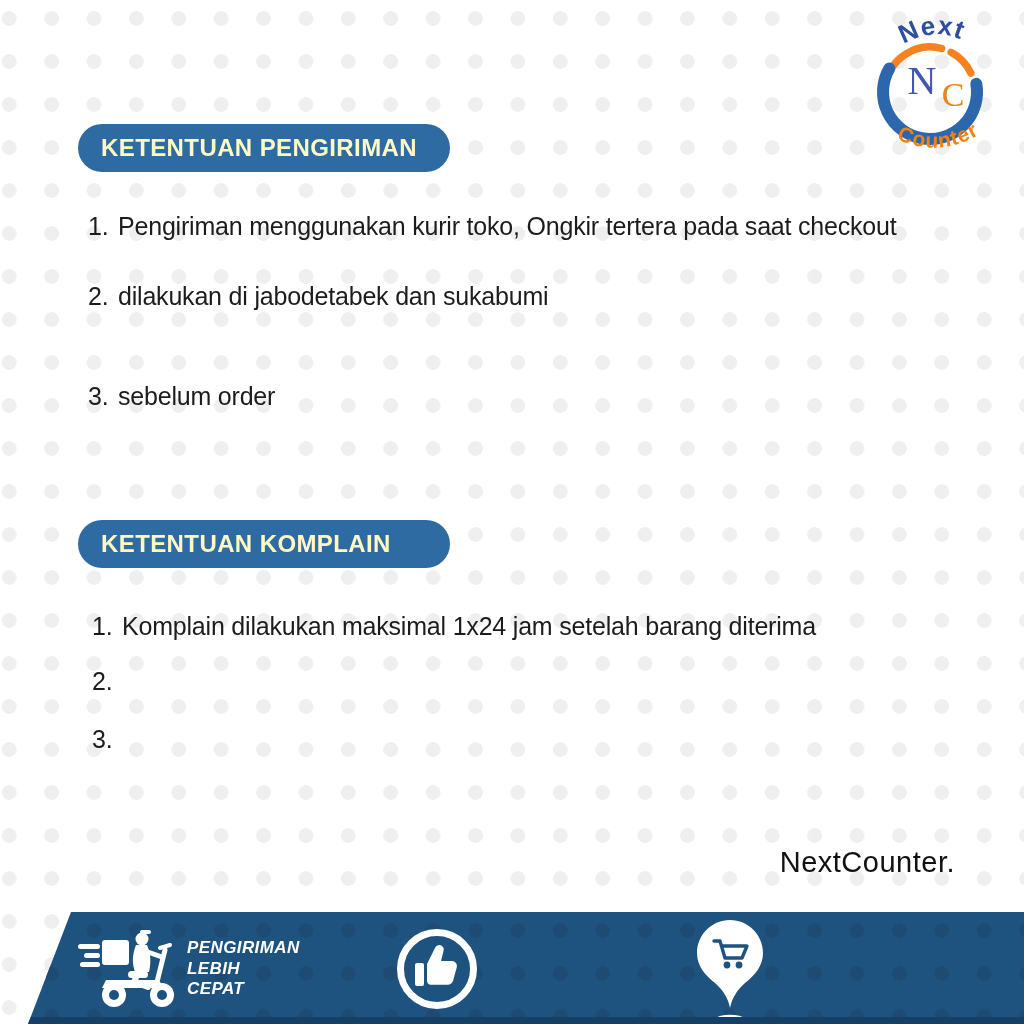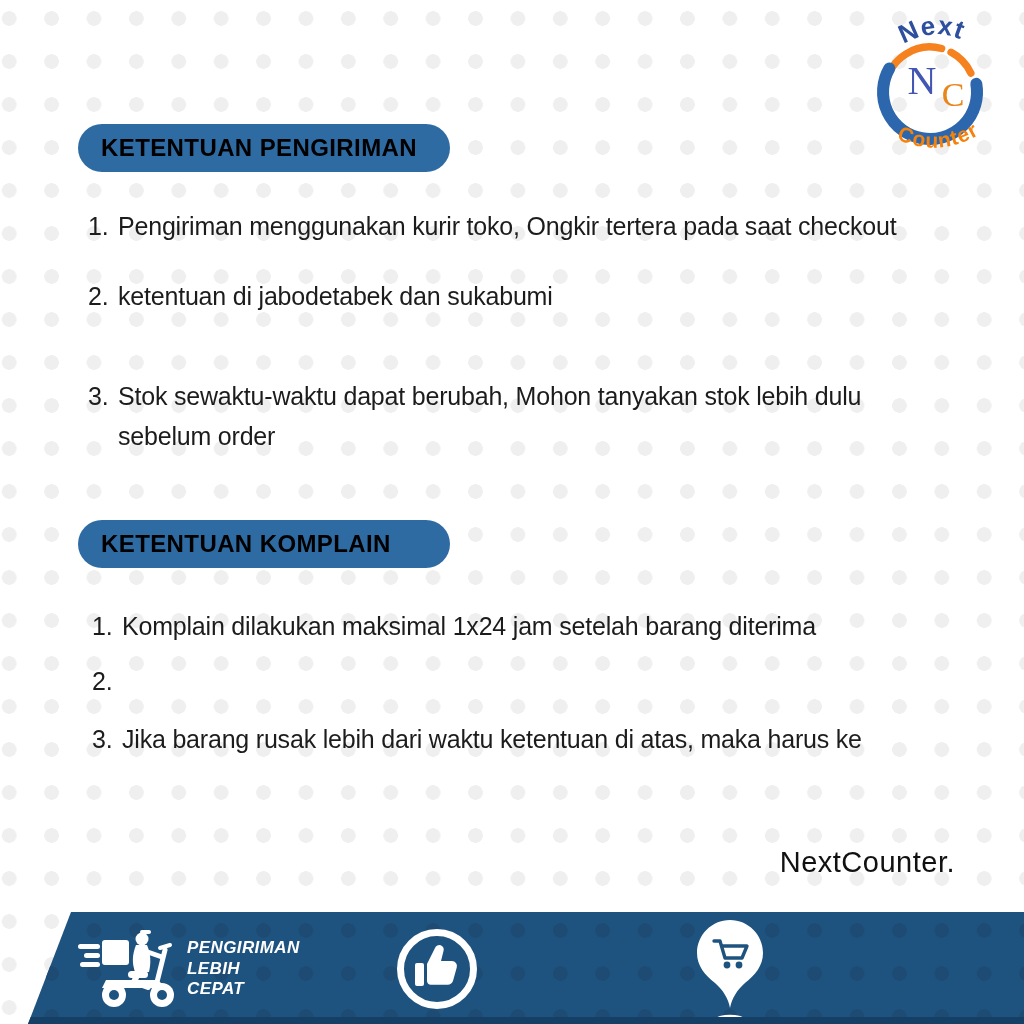--- a/index.html
+++ b/index.html
@@ -10,7 +10,7 @@
        background-size:42.4px 43px;
        background-position:-12px -3px;}
   .pill{position:absolute;left:78px;width:372px;height:48px;border-radius:25px;
-        background:#2f6ba3;color:#000000;font-size:24px;font-weight:600;
+        background:#2f6ba3;color:#fef9c3;font-size:24px;font-weight:600;
         letter-spacing:.4px;line-height:48px;padding-left:23px;box-sizing:border-box;
         white-space:nowrap;}
   .list-item{position:absolute;display:flex;color:#1c1c1c;font-size:25px;

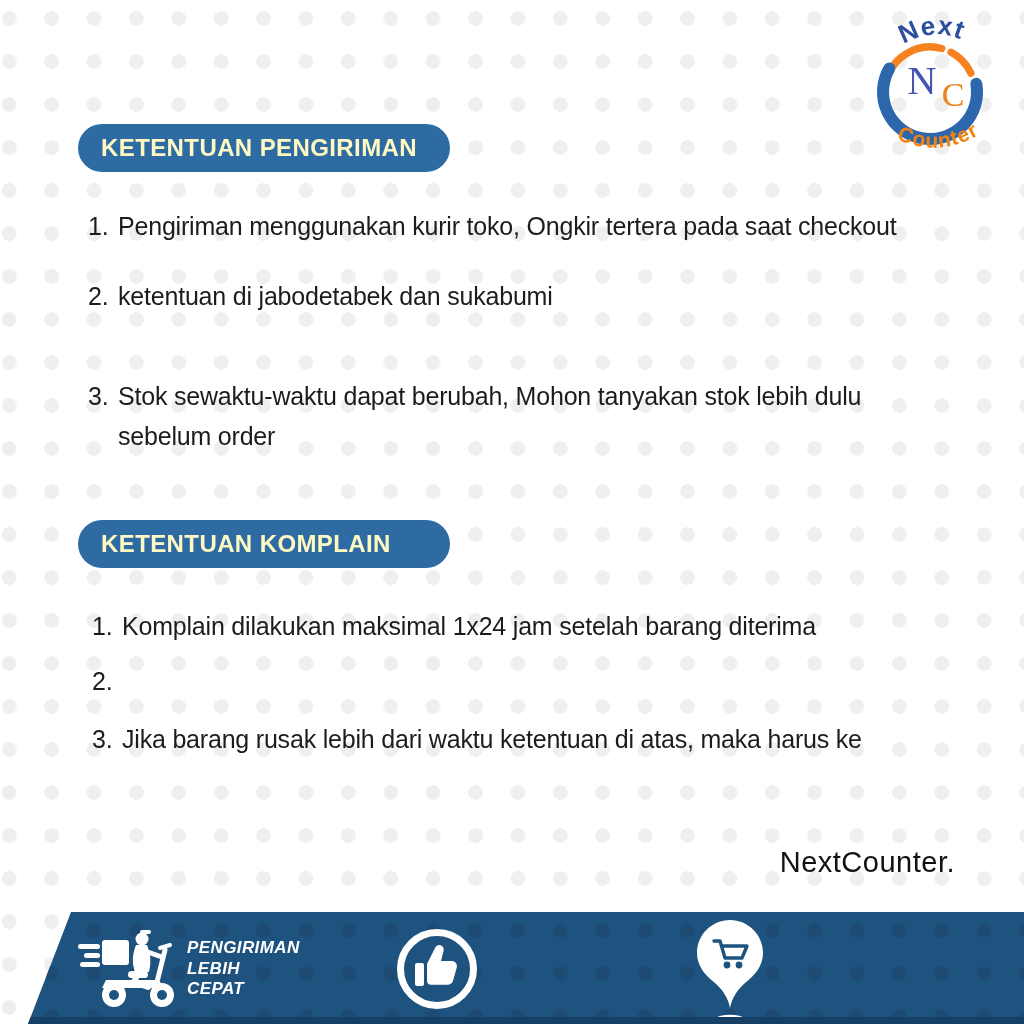--- a/index.html
+++ b/index.html
@@ -69,7 +69,7 @@
 <div class="list-item" style="top:276px;left:88px">
   <span class="num">2.</span>
   <div class="lines">
-    <div>ketentuan di jabodetabek dan sukabumi</div>
+    <div>dilakukan di jabodetabek dan sukabumi</div>
   </div>
 </div>
 

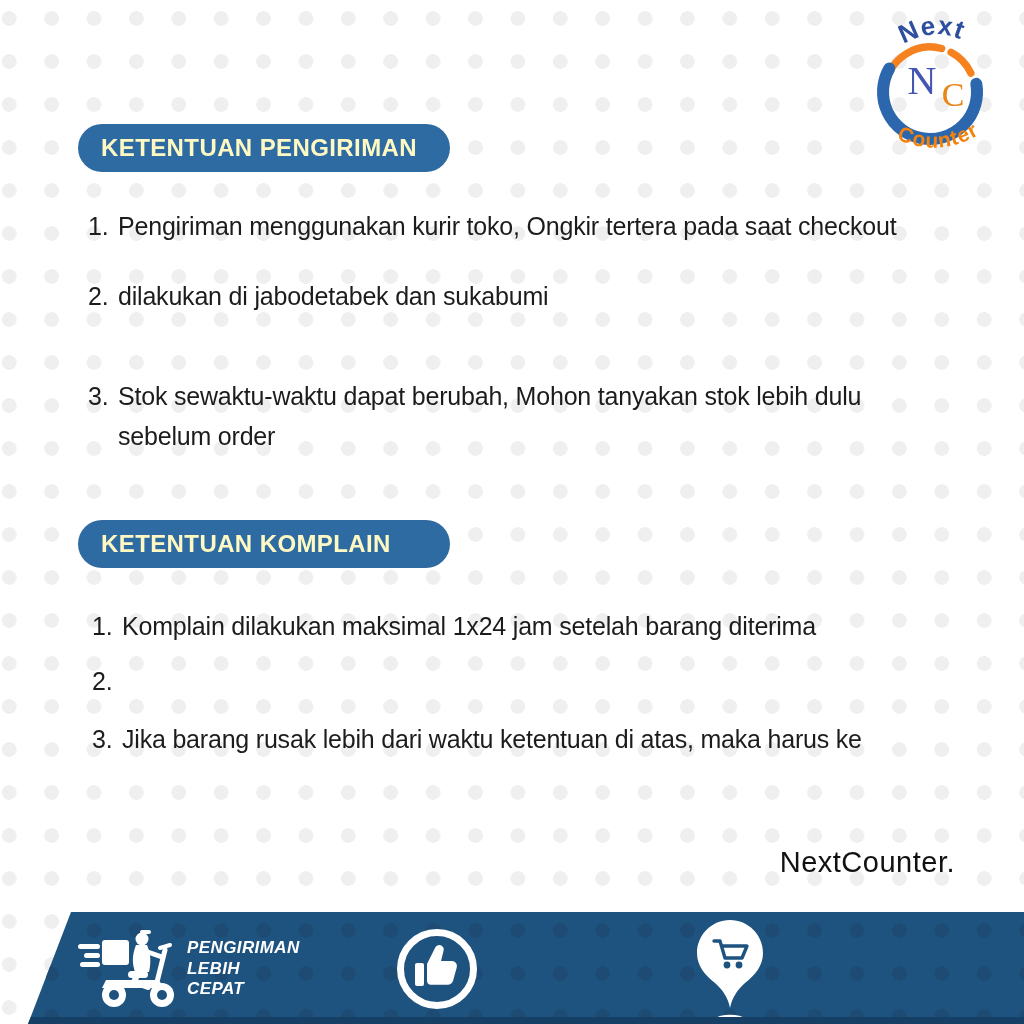--- a/index.html
+++ b/index.html
@@ -76,7 +76,6 @@
 <div class="list-item" style="top:376px;left:88px">
   <span class="num">3.</span>
   <div class="lines">
-    <div>Stok sewaktu-waktu dapat berubah, Mohon tanyakan stok lebih dulu</div>
     <div>sebelum order</div>
   </div>
 </div>

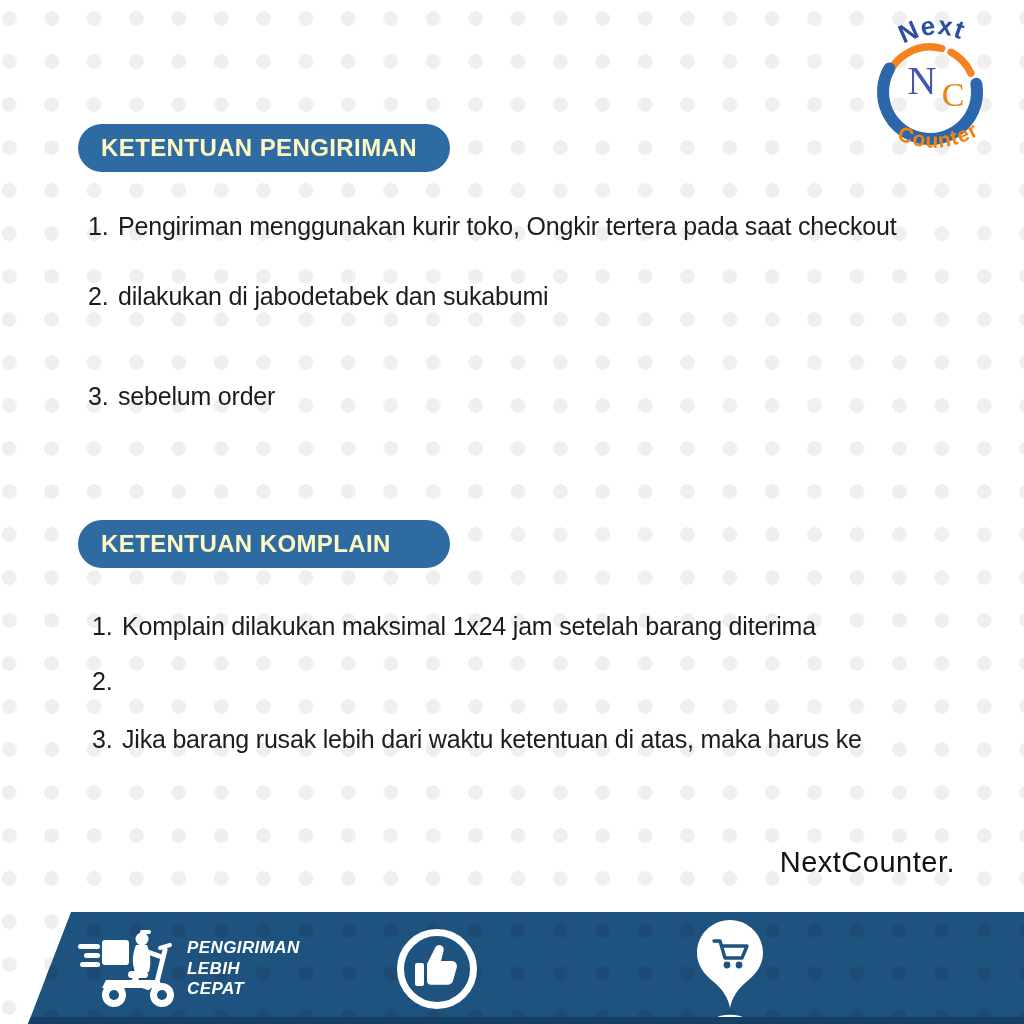--- a/index.html
+++ b/index.html
@@ -96,7 +96,6 @@
 <div class="list-item" style="top:718px;left:92px;line-height:43px">
   <span class="num">3.</span>
   <div class="lines">
-    <div>Jika barang rusak lebih dari waktu ketentuan di atas, maka harus ke</div>
   </div>
 </div>
 

